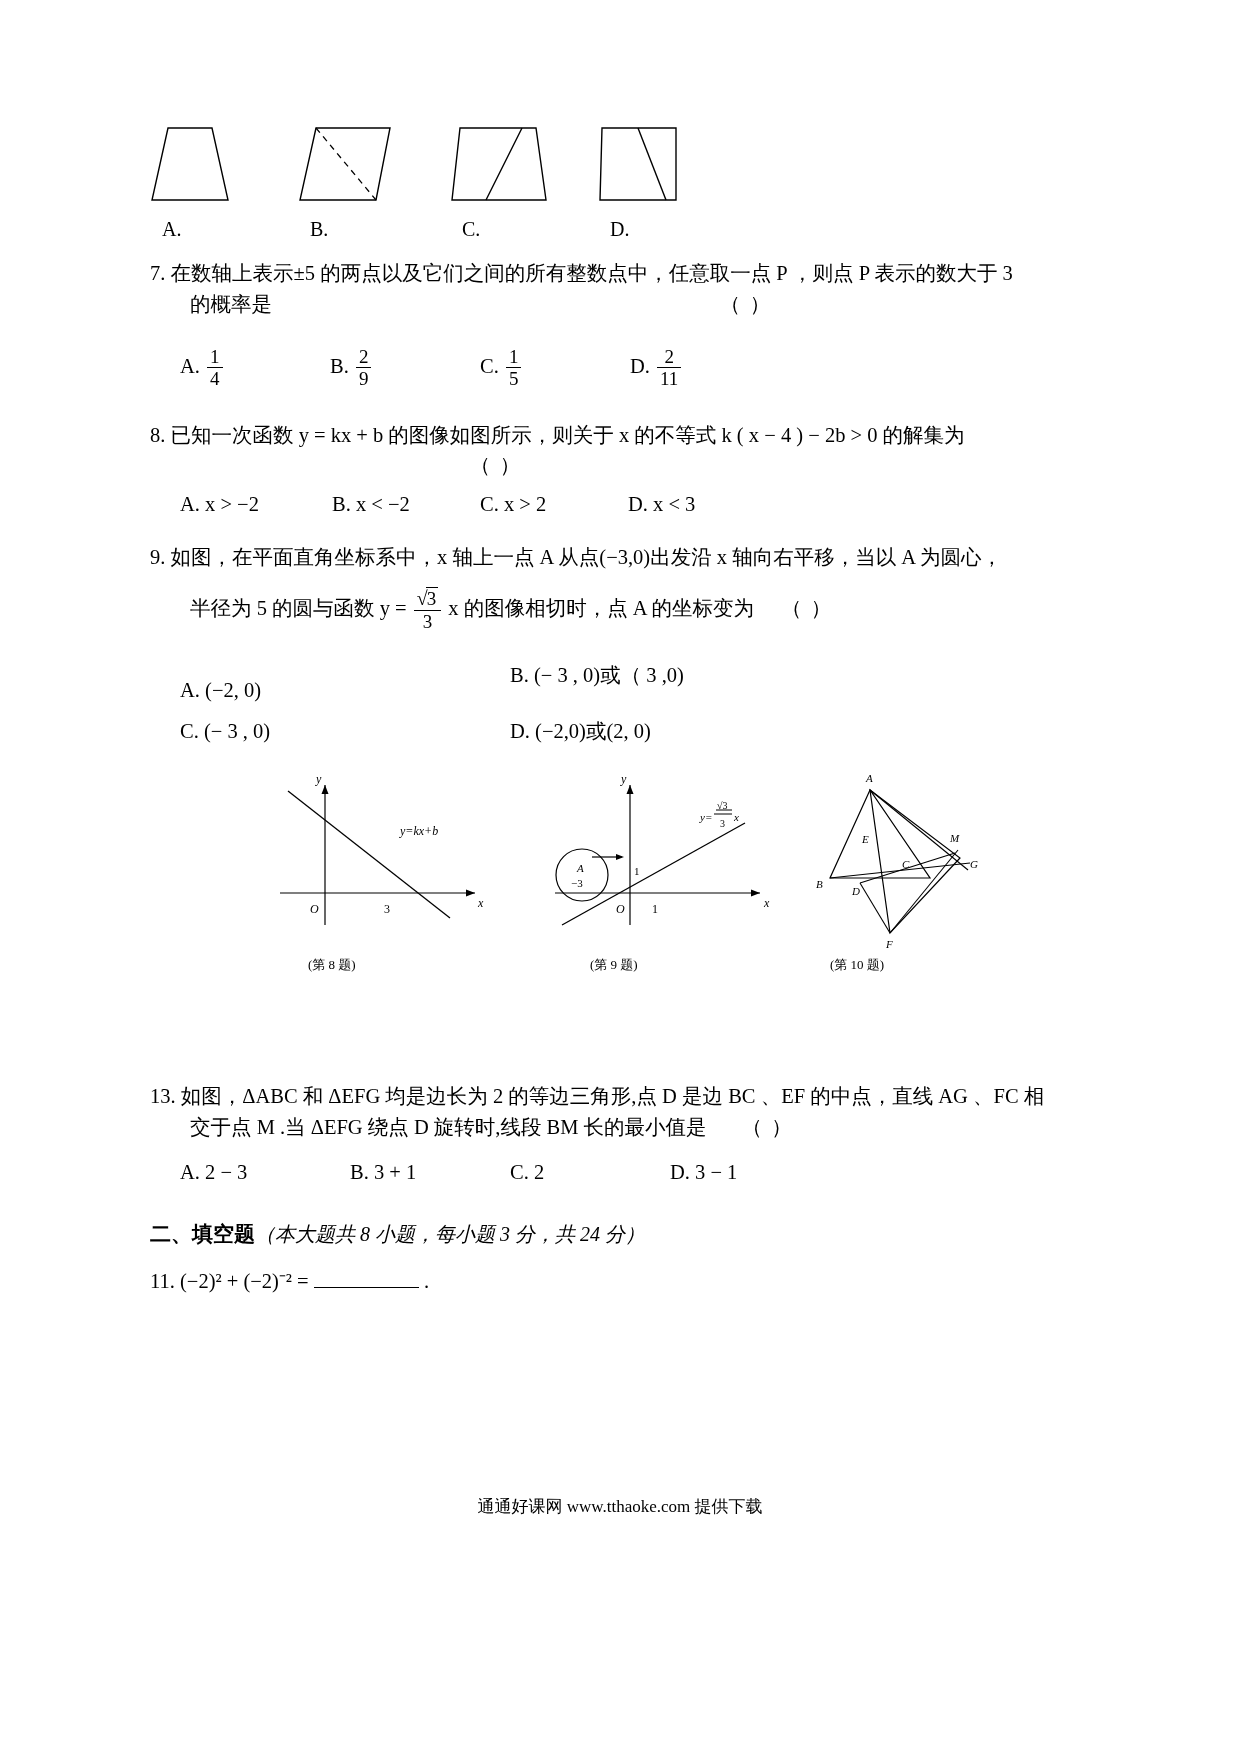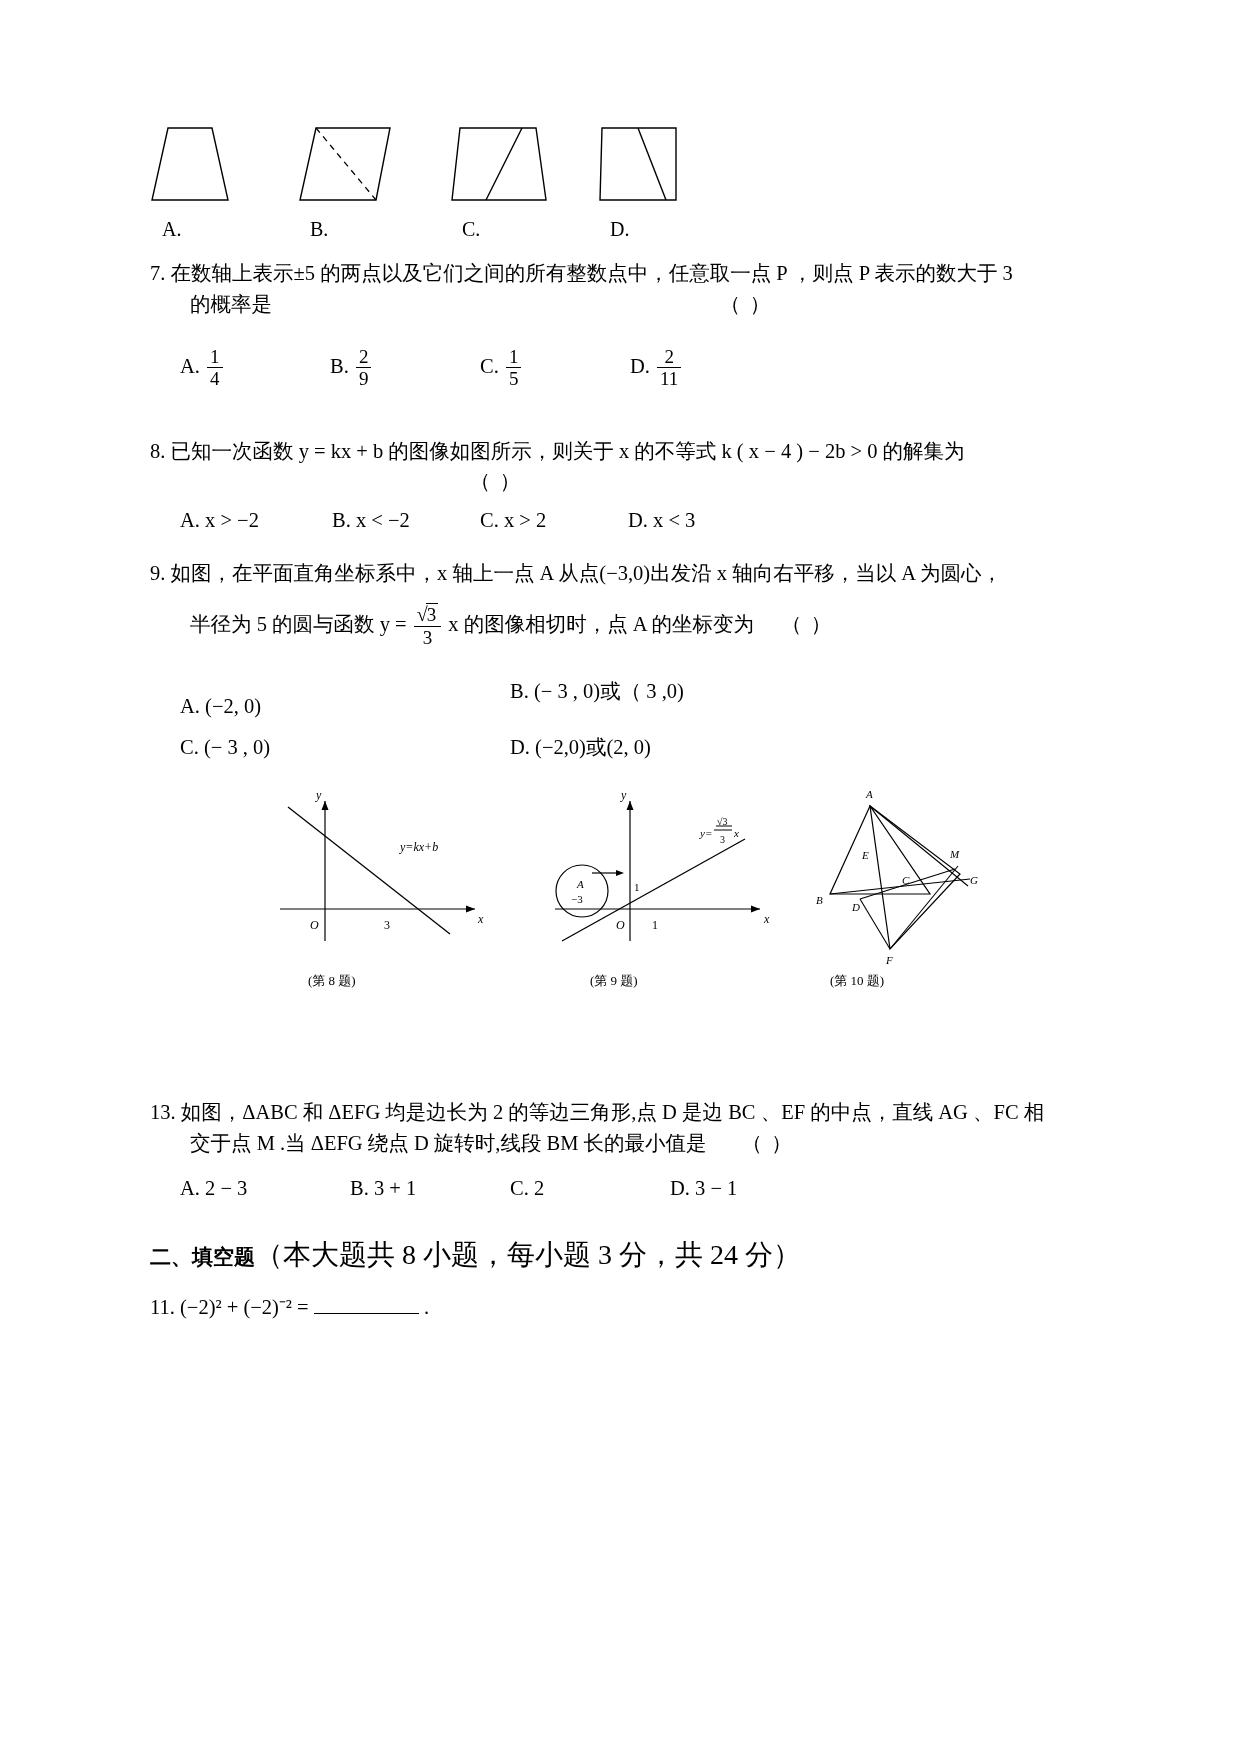--- a/index.html
+++ b/index.html
@@ -189,7 +189,7 @@
       </span>
     </div>
 
-    <div class="q" style="margin-top:34px;">
+    <div class="q" style="margin-top:18px;">
       <div class="row">
         <span>8.</span>
         <span>已知一次函数 y = kx + b 的图像如图所示，则关于 x 的不等式 k ( x − 4 ) − 2b &gt; 0 的解集为</span>

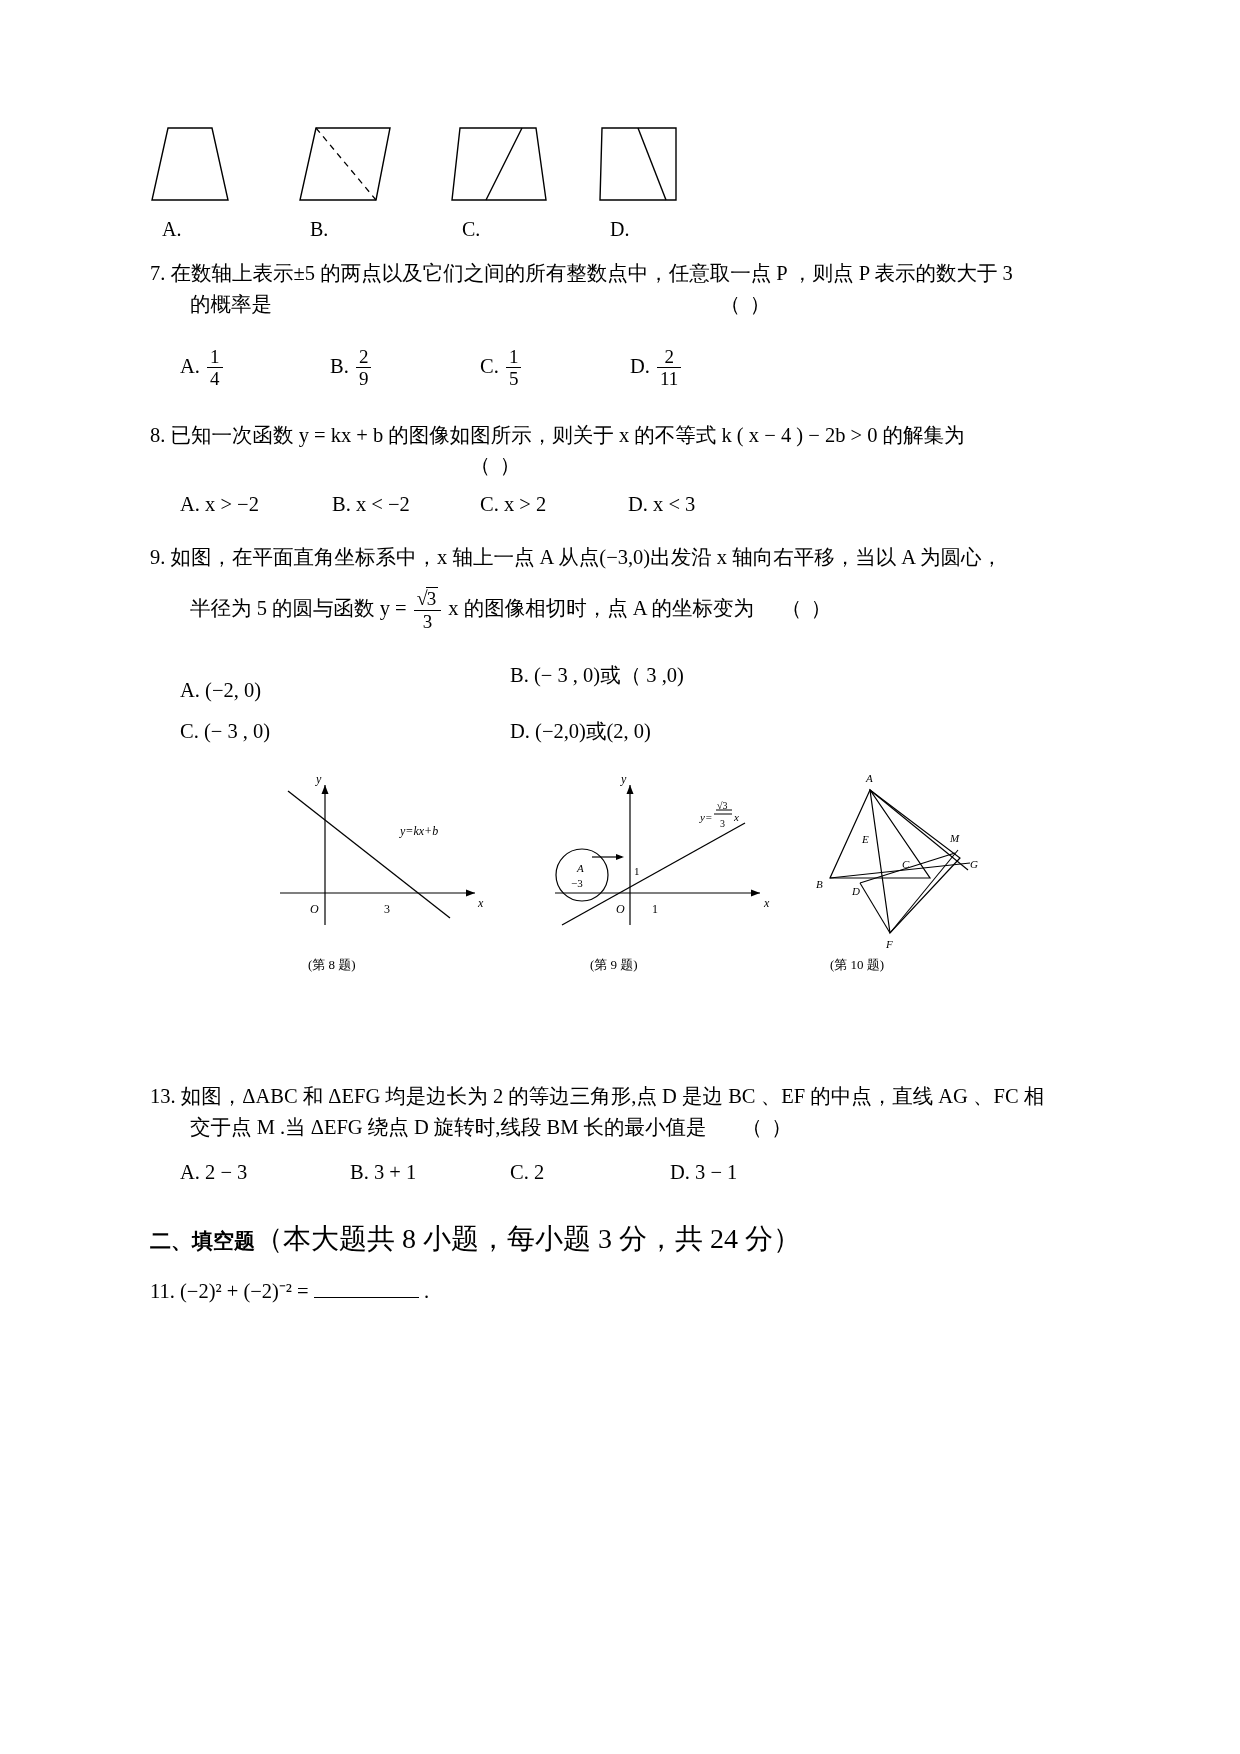--- a/index.html
+++ b/index.html
@@ -96,7 +96,7 @@
     font-weight:bold;
     margin-top:26px;
   }
-  .section-title .normal{ font-weight:normal; font-size:28px;}
+  .section-title .normal{ font-weight:normal; font-size:20px;font-style:italic;}
   .footer{
     position:absolute;
     left:0; right:0;

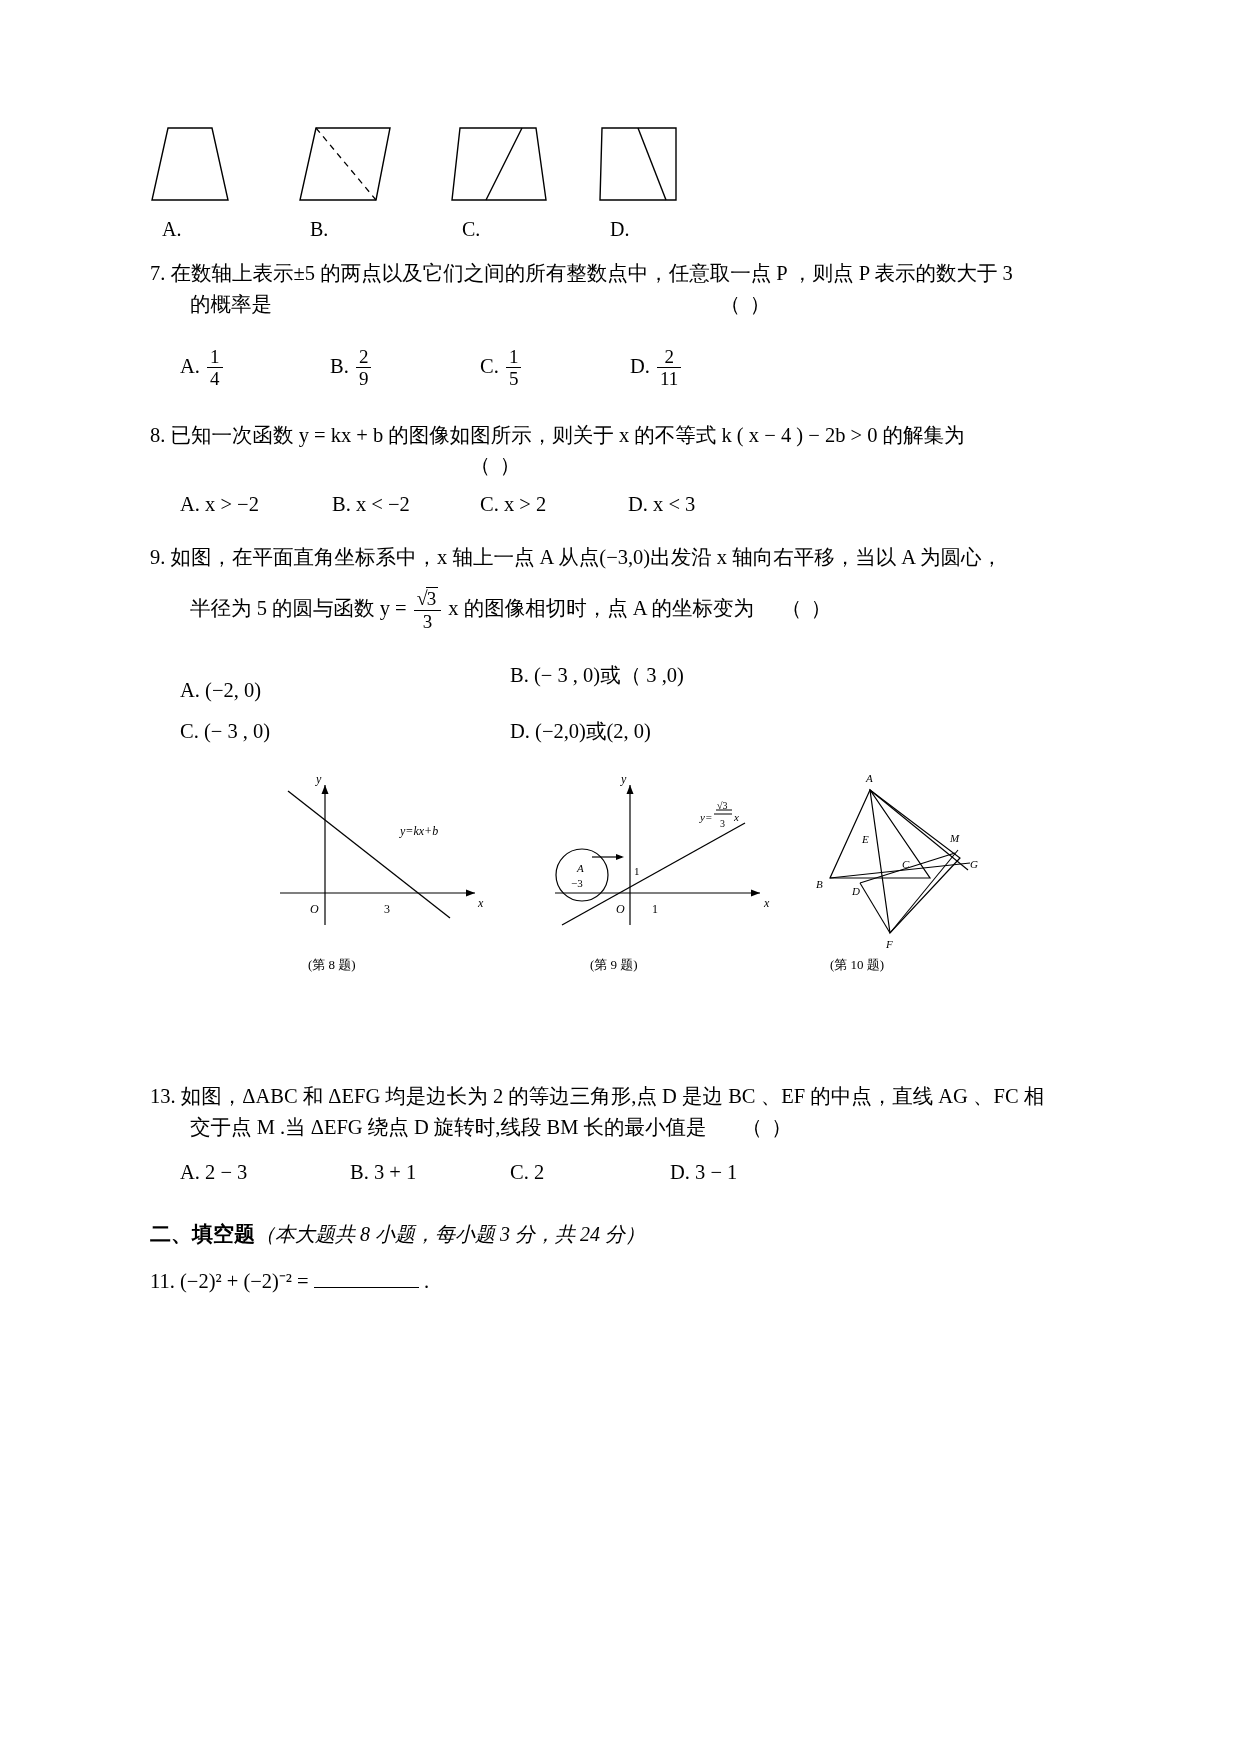--- a/index.html
+++ b/index.html
@@ -325,6 +325,7 @@
 
   </div>
 
+  <div class="footer">通通好课网 www.tthaoke.com 提供下载</div>
 </div>
 
 </body></html>

